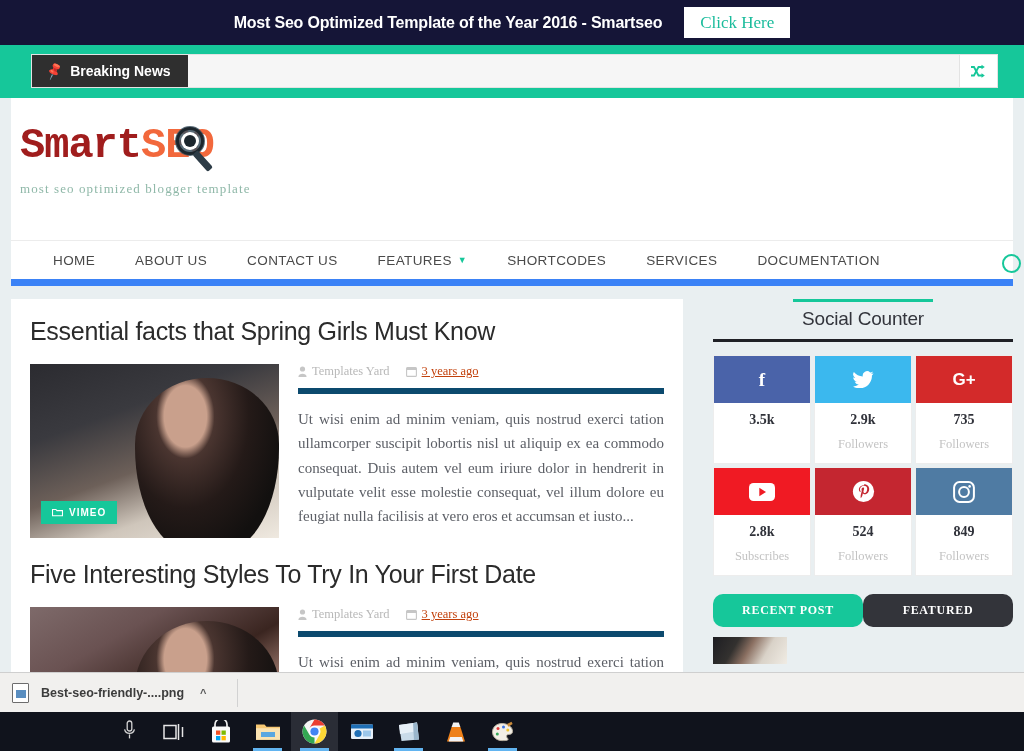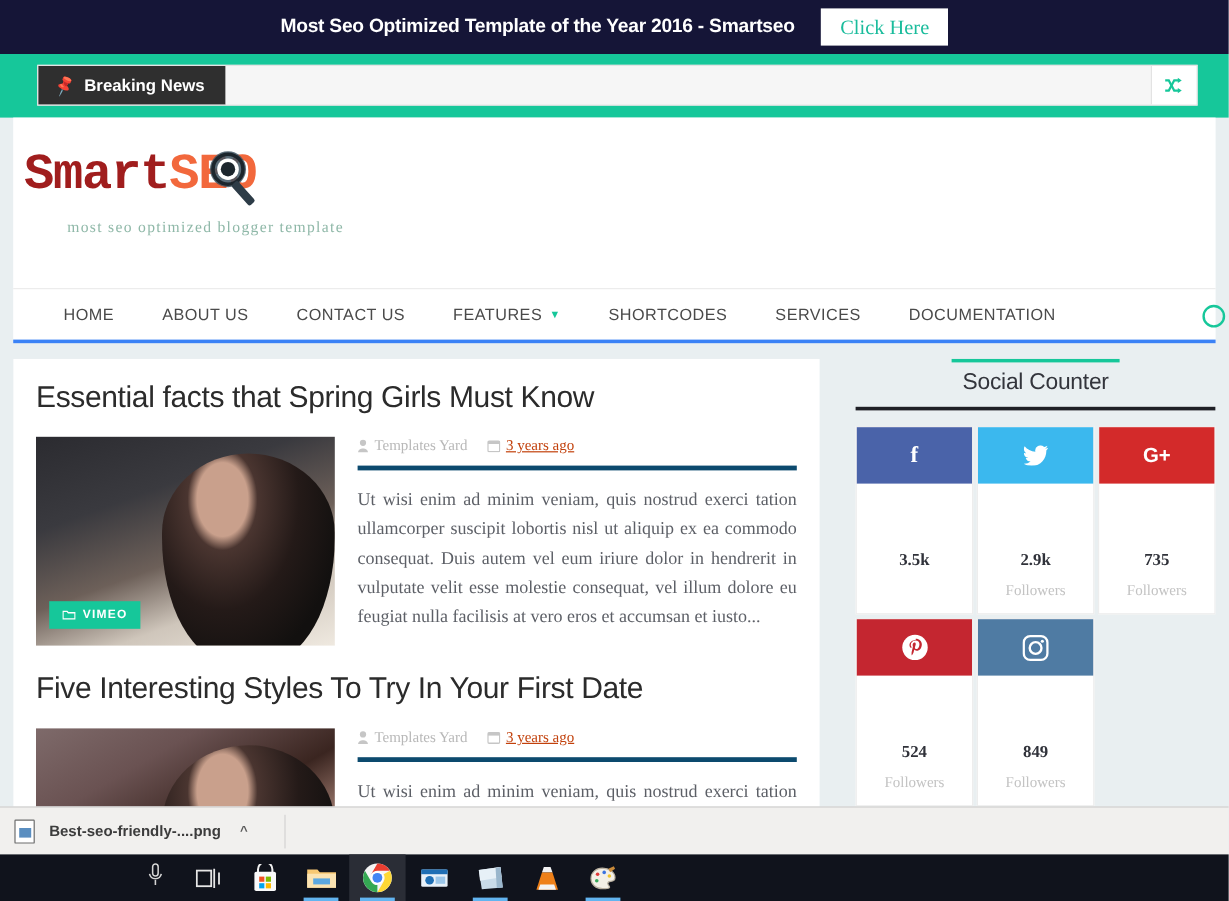--- a/index.html
+++ b/index.html
@@ -106,7 +106,6 @@
     font-size: 13px;
     color: #8fb8a8;
     letter-spacing: 1.1px;
-    margin-left: 36px;
   }
 
   

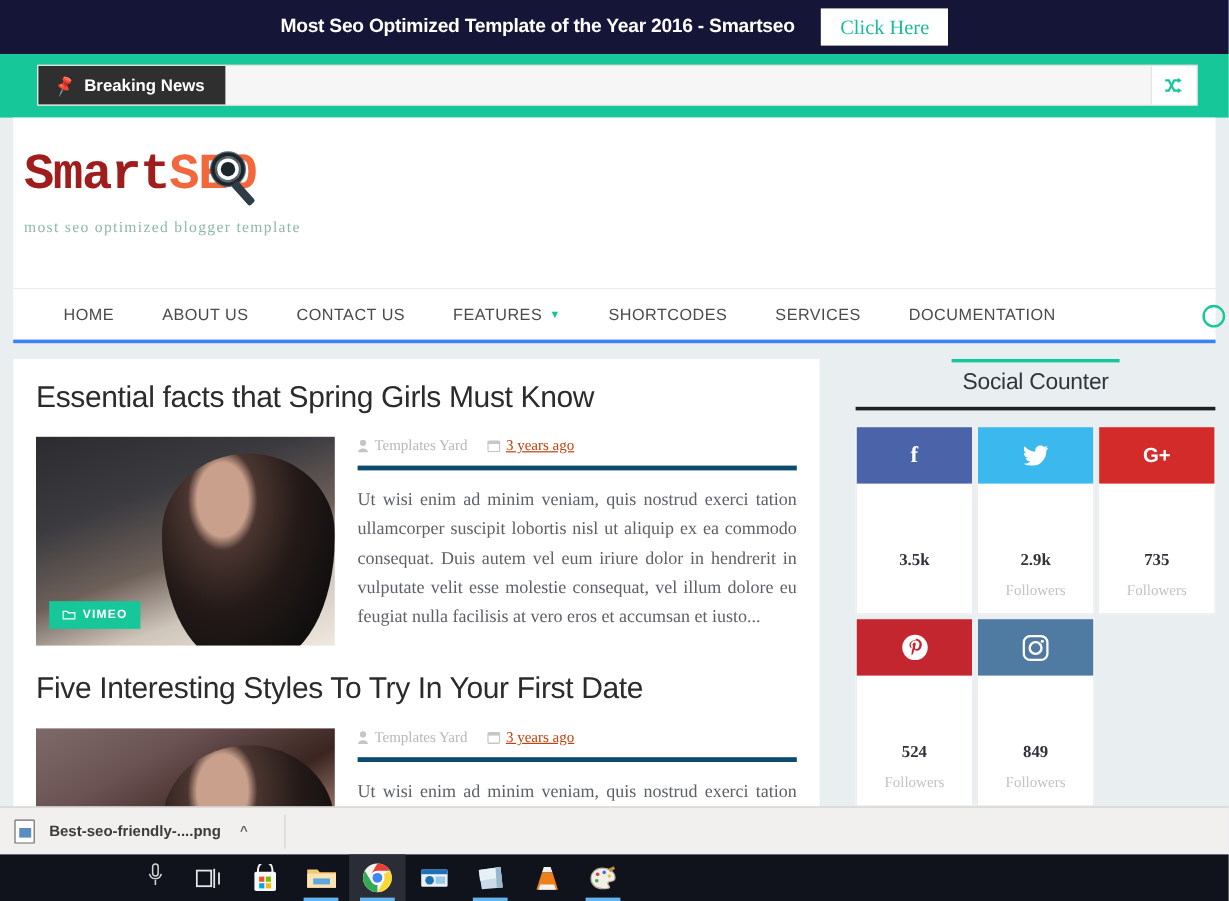--- a/index.html
+++ b/index.html
@@ -113,7 +113,7 @@
     background: #ffffff;
     margin: 0 11px;
     border-top: 1px solid #ececec;
-    border-bottom: 3px solid #3b82f6;
+    border-bottom: 7px solid #3b82f6;
     height: 46px;
     display: flex;
     align-items: center;

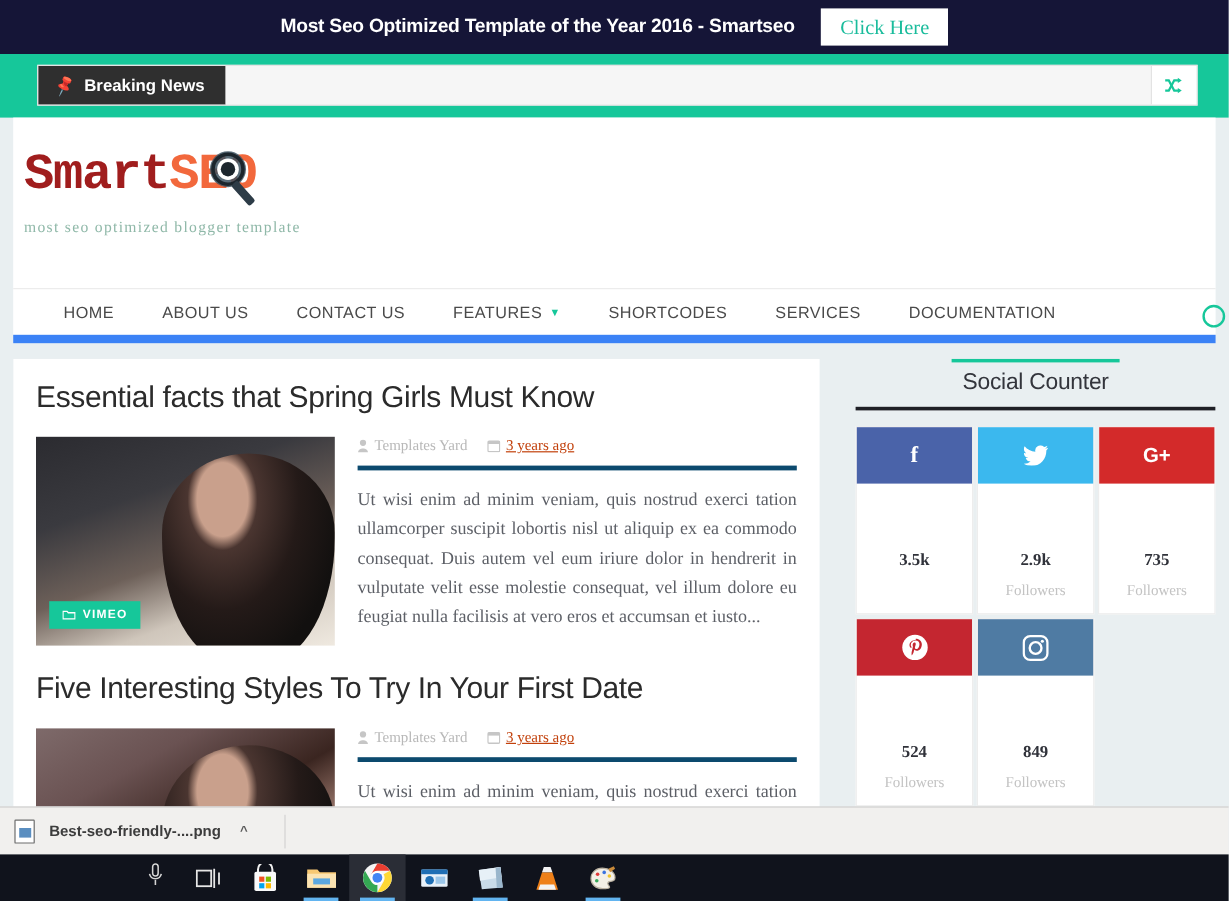--- a/index.html
+++ b/index.html
@@ -207,7 +207,7 @@
     font-size: 12.5px;
     color: #b8b8b8;
     padding-bottom: 9px;
-    border-bottom: 4px solid #0c4a6e;
+    border-bottom: 6px solid #0c4a6e;
   }
   .meta-item { display: flex; align-items: center; gap: 5px; }
   .meta-link { text-decoration: underline; color: #c2410c; cursor: pointer; }

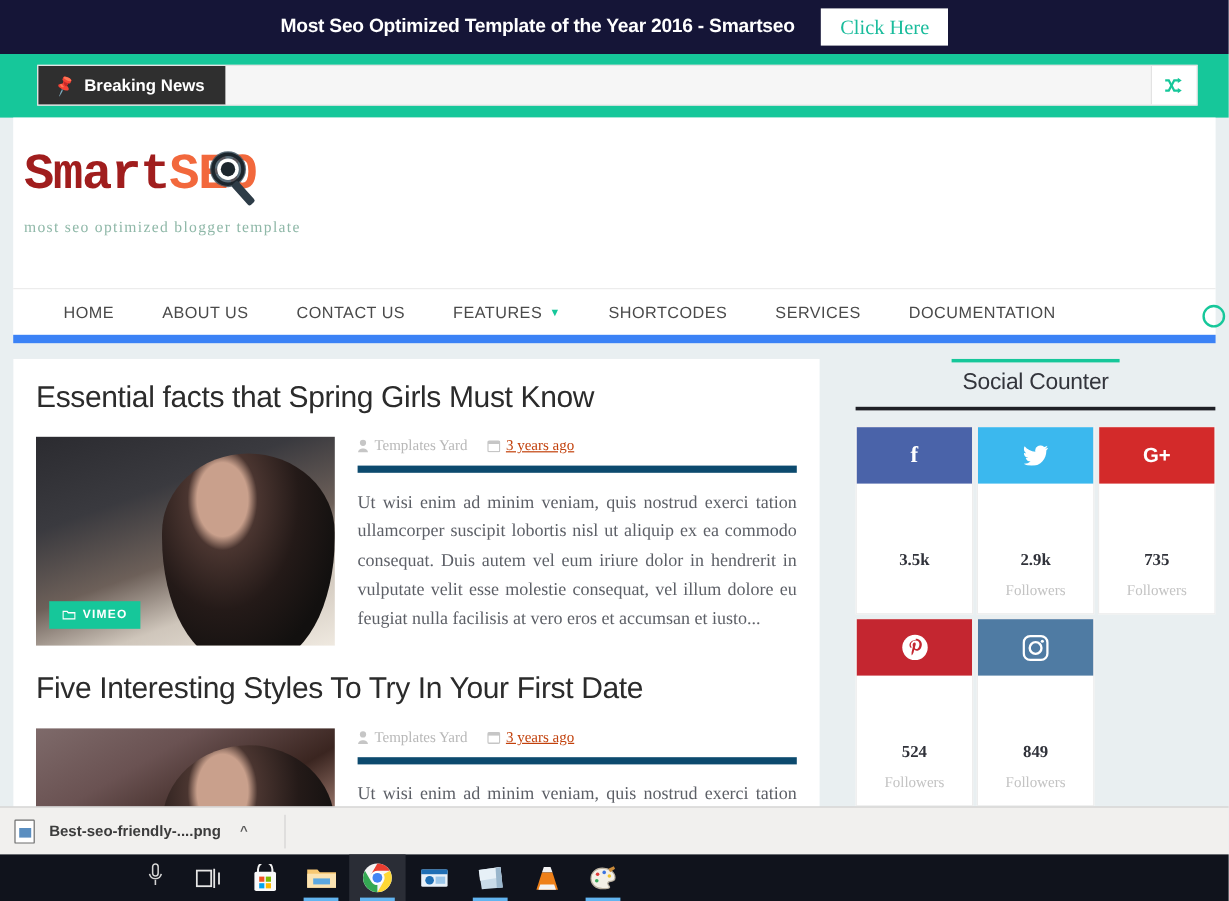--- a/index.html
+++ b/index.html
@@ -266,7 +266,6 @@
     font-size: 14px;
     color: #30323a;
     padding: 9px 0 0 0;
-    margin-top: 48px;
   }
   .social-label {
     font-family: "Liberation Serif", serif;

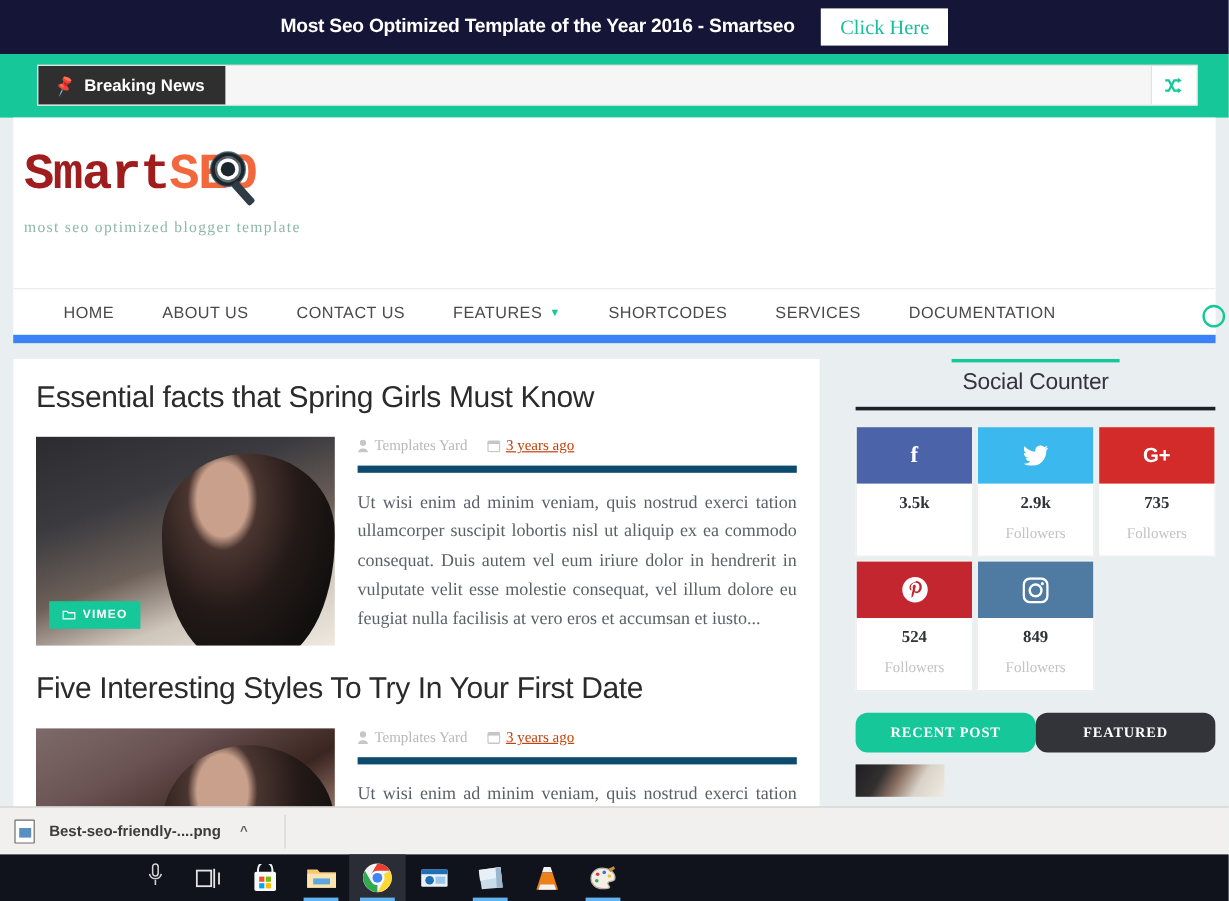--- a/index.html
+++ b/index.html
@@ -556,6 +556,16 @@
         <div class="social-label">Followers</div>
       </div>
 
+      <div class="social-cell">
+        <div class="social-icon-box" style="background:#f01a23">
+          <svg width="26" height="18" viewBox="0 0 26 18" aria-hidden="true">
+              <rect x="0" y="0" width="26" height="18" rx="4.5" fill="#ffffff"></rect>
+              <path d="M10.3 4.8 L17 9 L10.3 13.2 Z" fill="#f01a23"></path>
+            </svg>
+        </div>
+        <div class="social-count">2.8k</div>
+        <div class="social-label">Subscribes</div>
+      </div>
 
       <div class="social-cell">
         <div class="social-icon-box" style="background:#c42630">

